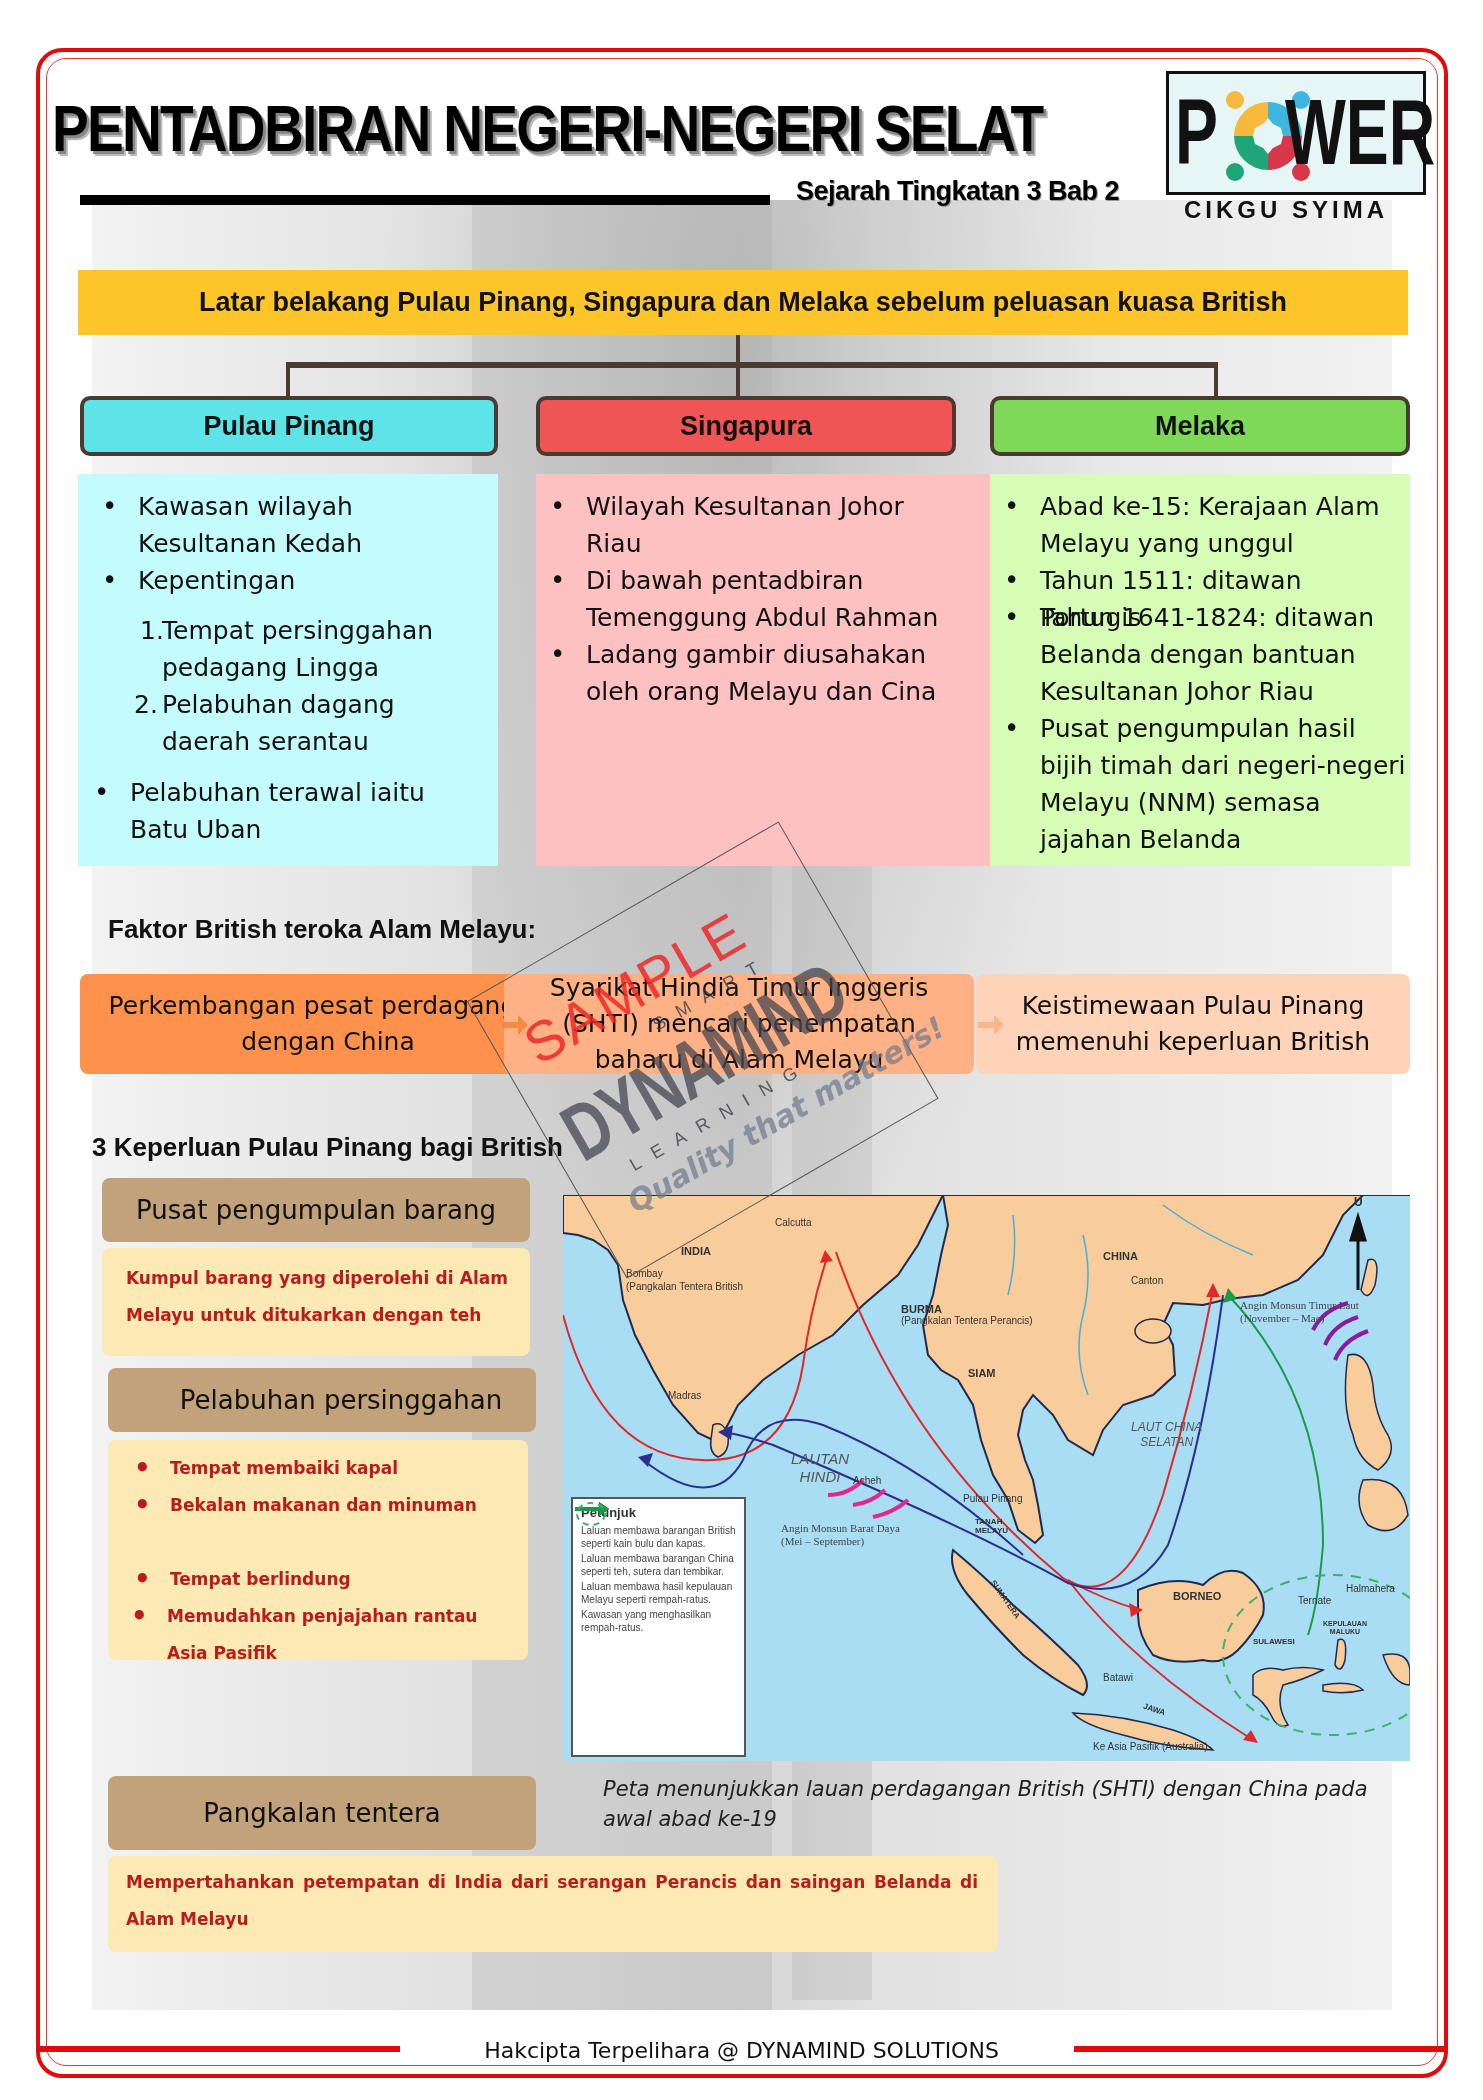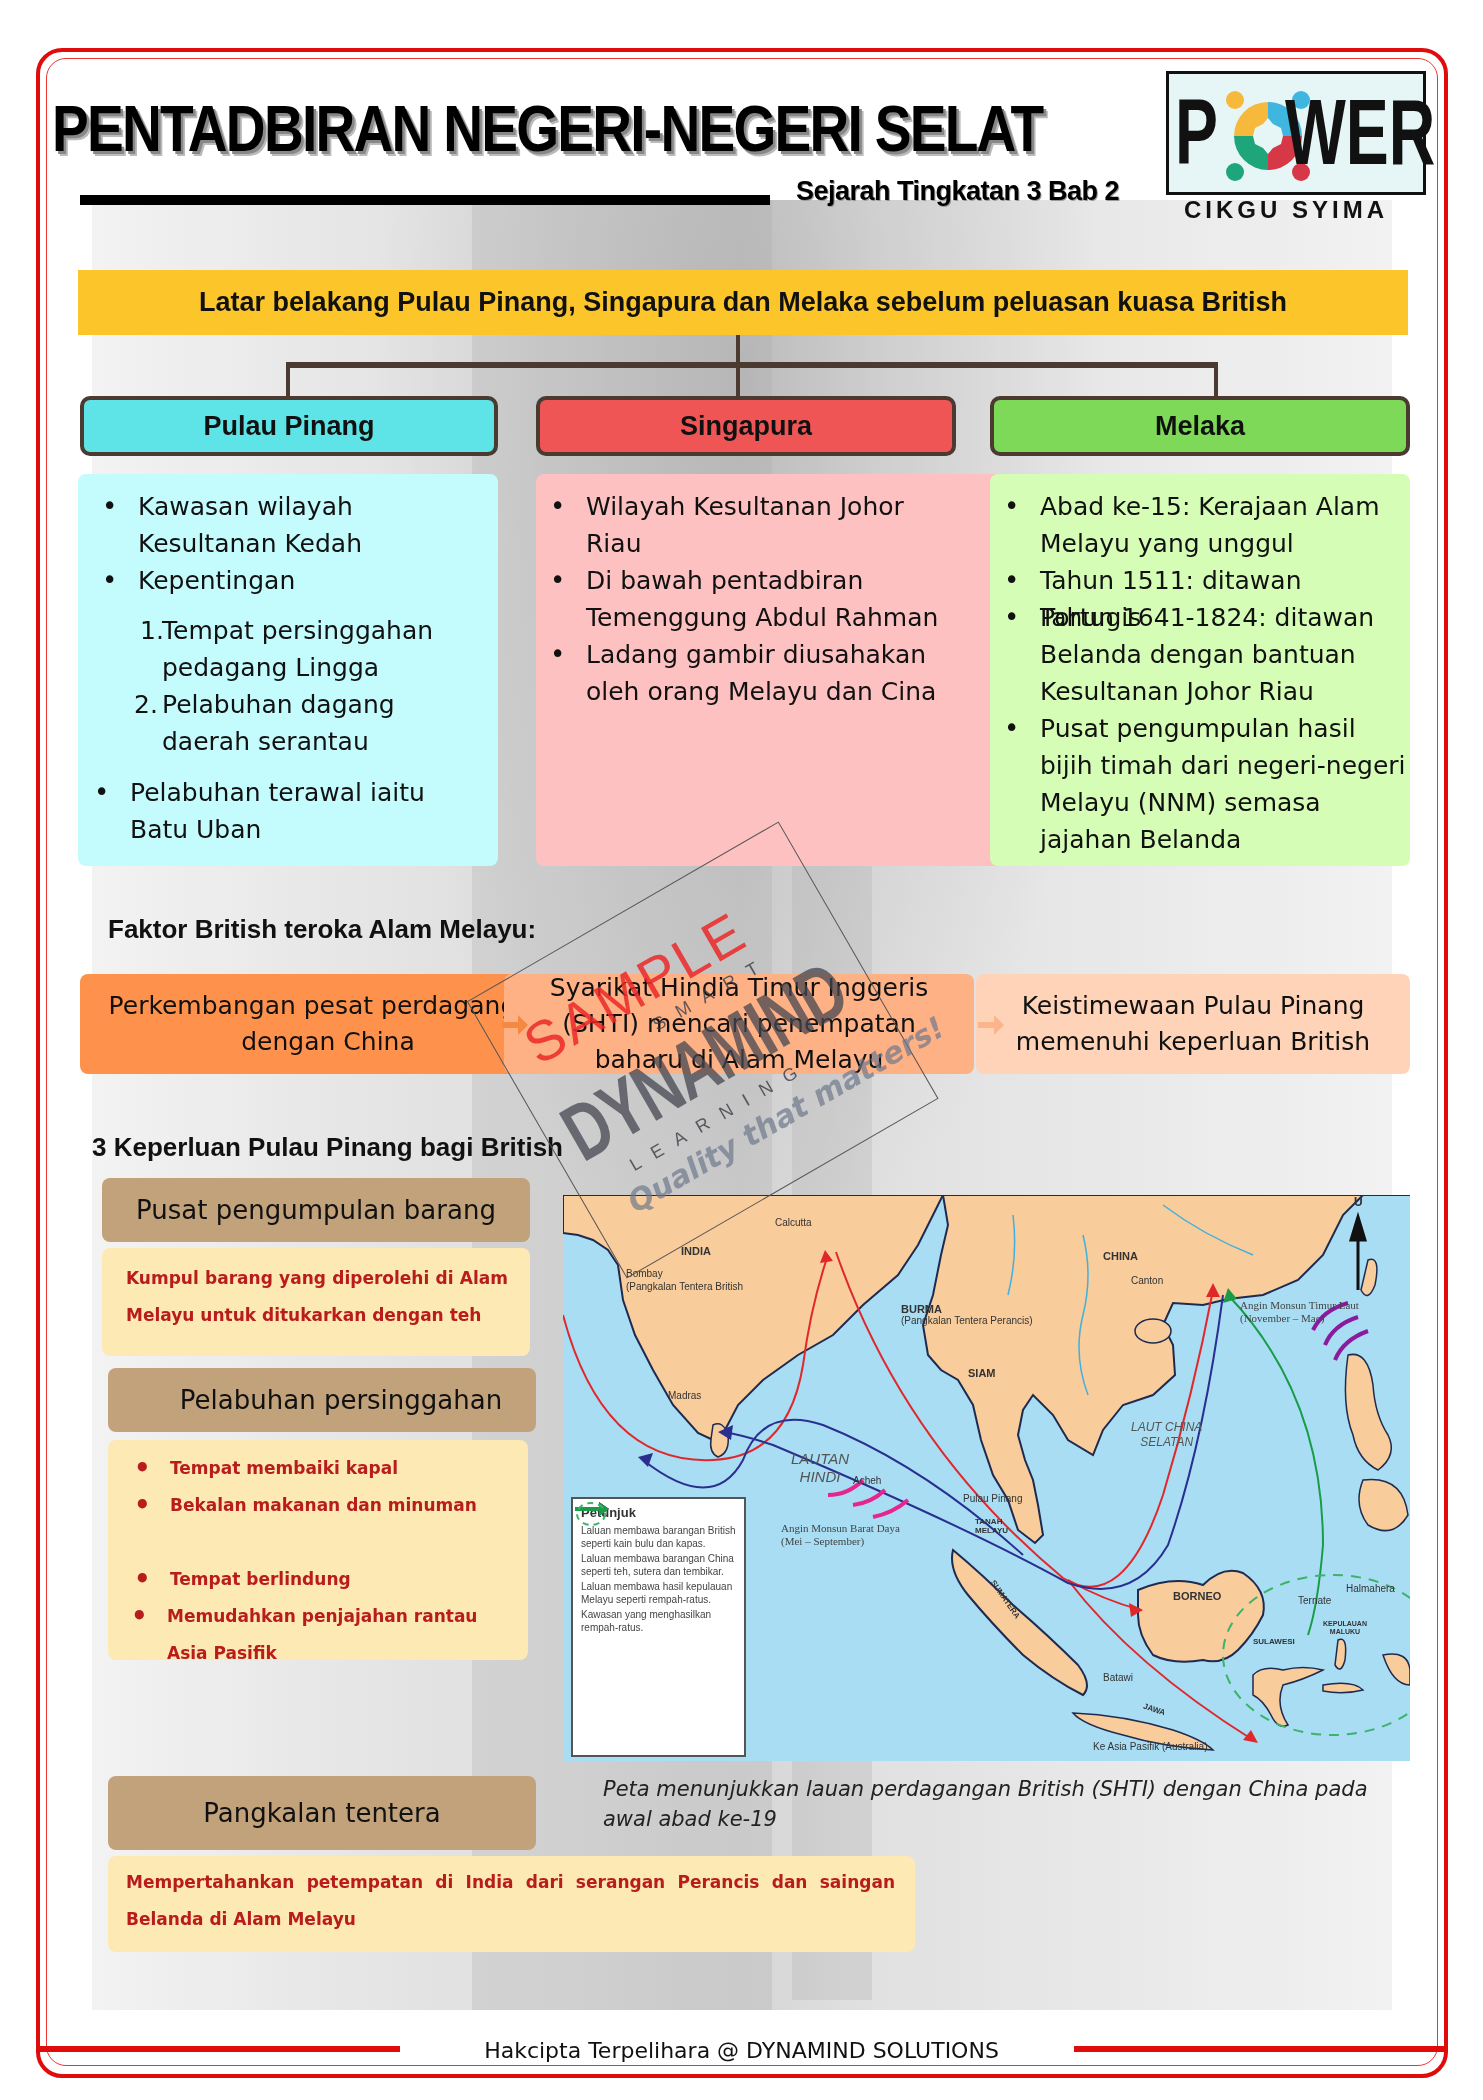--- a/index.html
+++ b/index.html
@@ -46,7 +46,7 @@
   .state-head { position: absolute; top: 396px; height: 60px; border: 4px solid #4b3a30; border-radius: 10px;
     display: flex; align-items: center; justify-content: center;
     font-family: "Liberation Sans", sans-serif; font-weight: 700; font-size: 27px; color: #111; }
-  .state-box { position: absolute; top: 474px; height: 392px; border-radius: 8px; font-size: 25px; line-height: 37px; color: #111; }
+  .state-box { position: absolute; top: 474px; height: 392px; border-radius: 1px; font-size: 25px; line-height: 37px; color: #111; }
   .state-box ul { list-style: none; }
   .state-box li { position: relative; padding-left: 0; }
   .bullet::before { content: "•"; position: absolute; left: -36px; top: 0; font-size: 26px; }

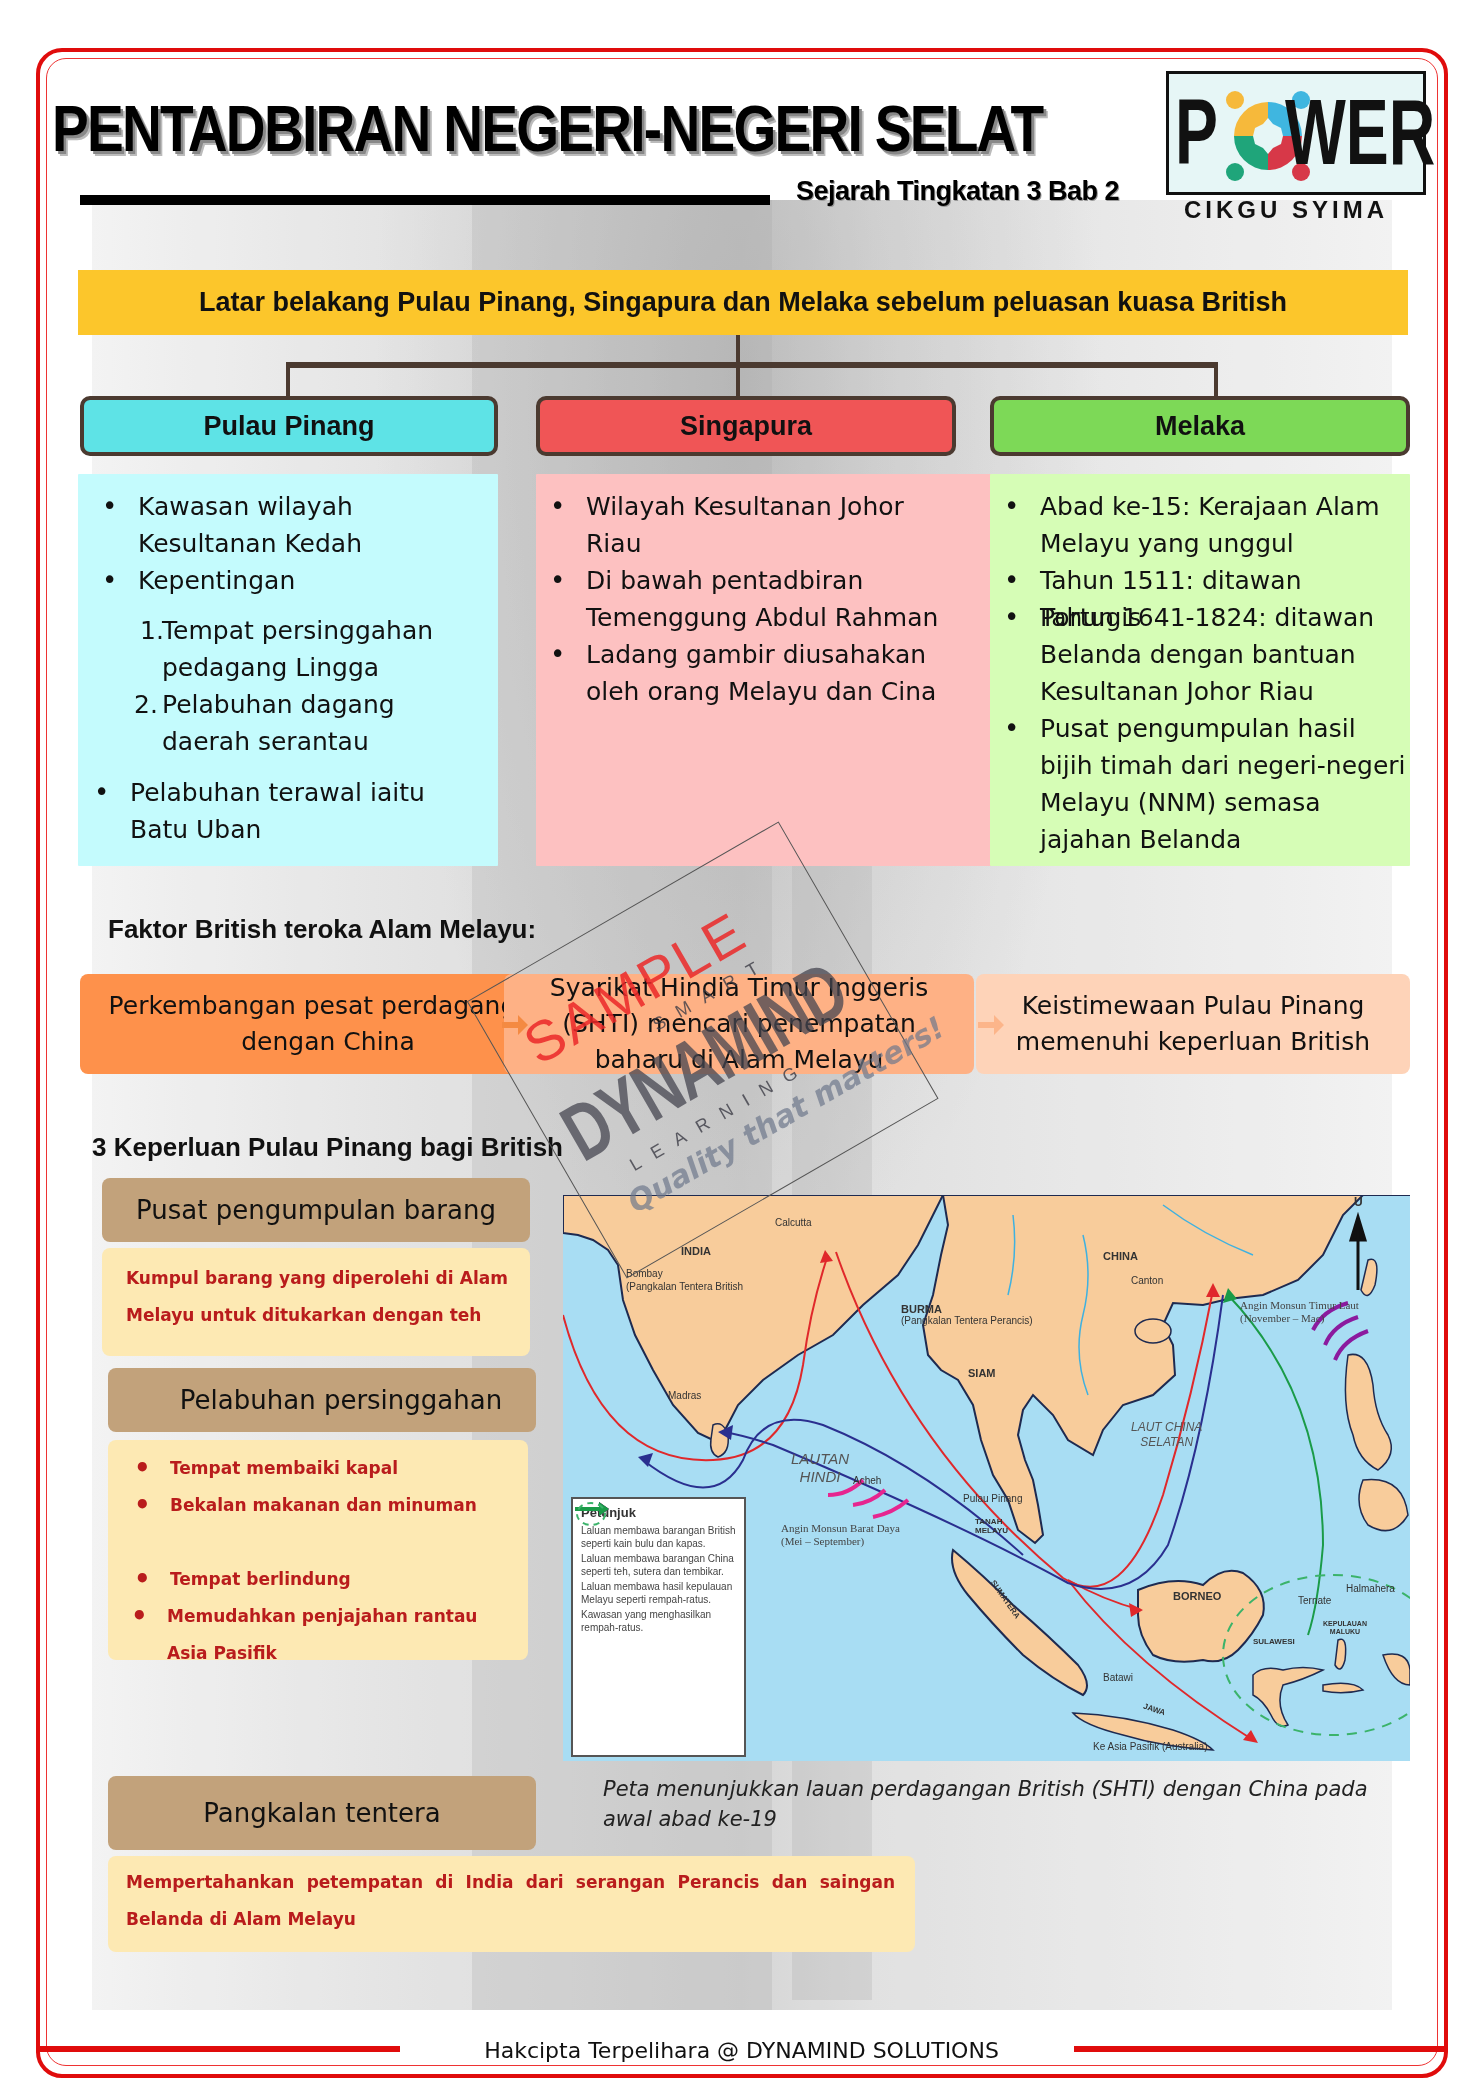--- a/index.html
+++ b/index.html
@@ -186,7 +186,7 @@
 </div>
 
 <div class="need-head" style="left:108px;top:1776px;width:428px;height:74px;">Pangkalan tentera</div>
-<div class="need-body justify" style="left:108px;top:1856px;width:807px;height:96px;padding:8px 20px 0 18px;">Mempertahankan petempatan di India dari serangan Perancis dan saingan Belanda di Alam Melayu</div>
+<div class="need-body justify" style="left:108px;top:1856px;width:890px;height:96px;padding:8px 20px 0 18px;">Mempertahankan petempatan di India dari serangan Perancis dan saingan Belanda di Alam Melayu</div>
 
 <div class="map">
   <svg width="847" height="566" viewBox="0 0 847 566">

